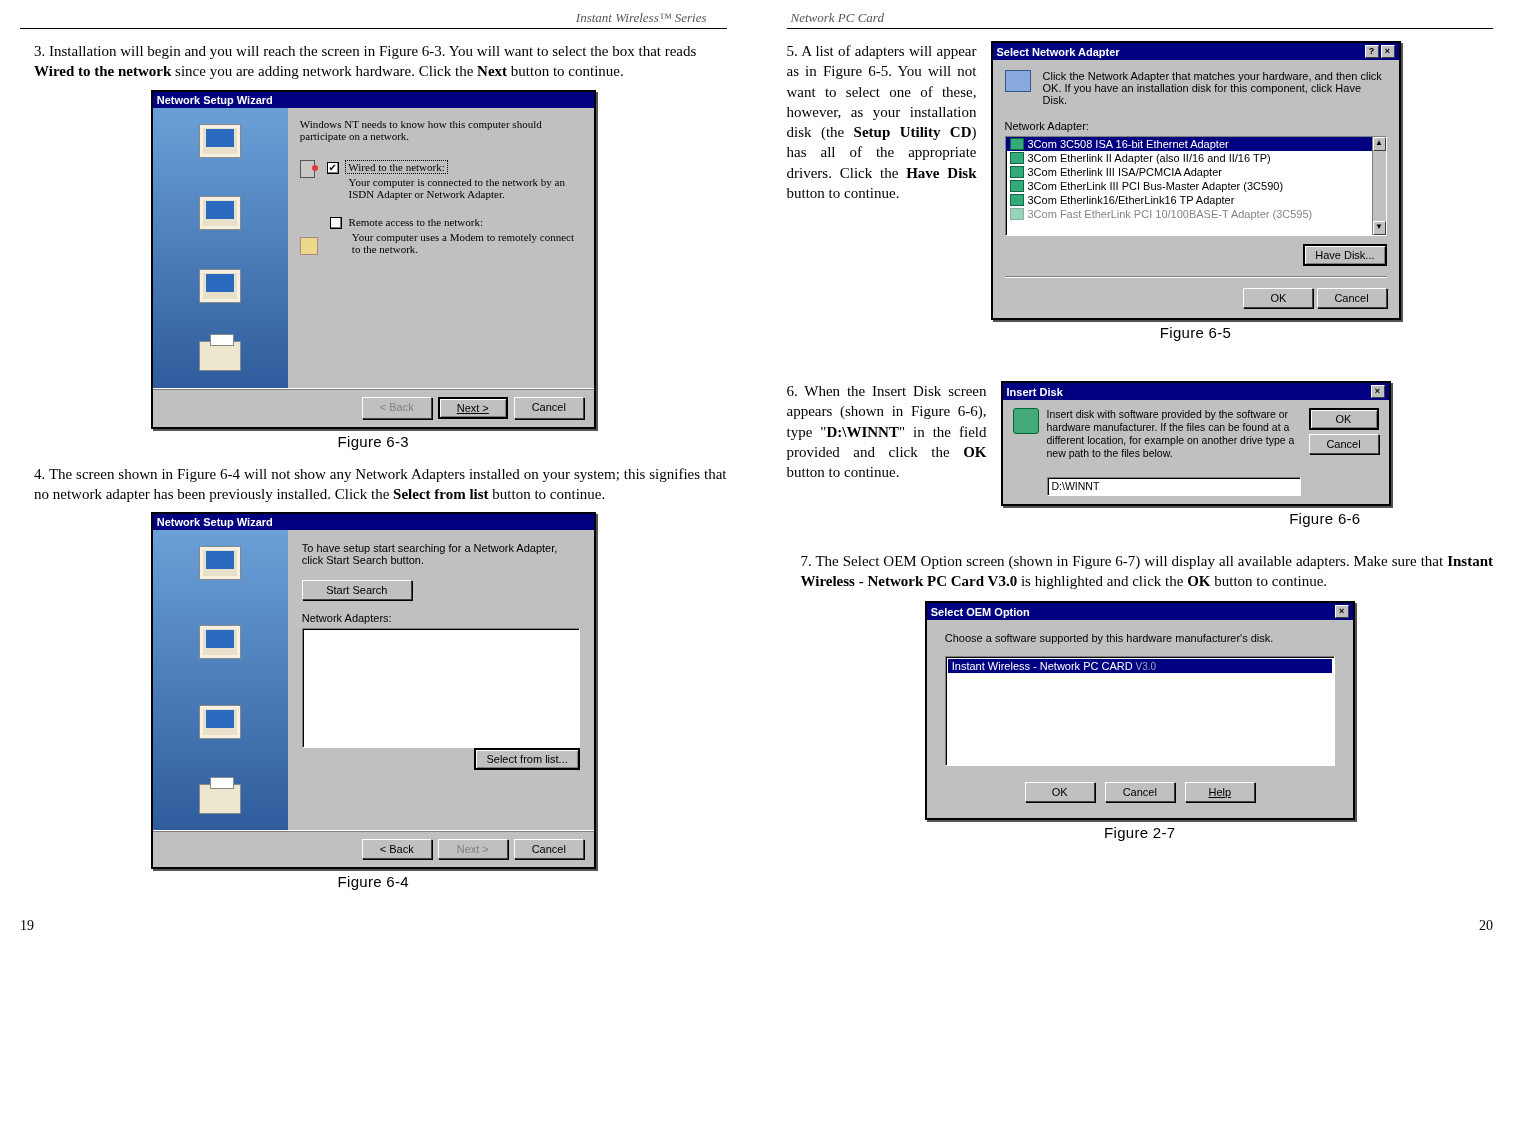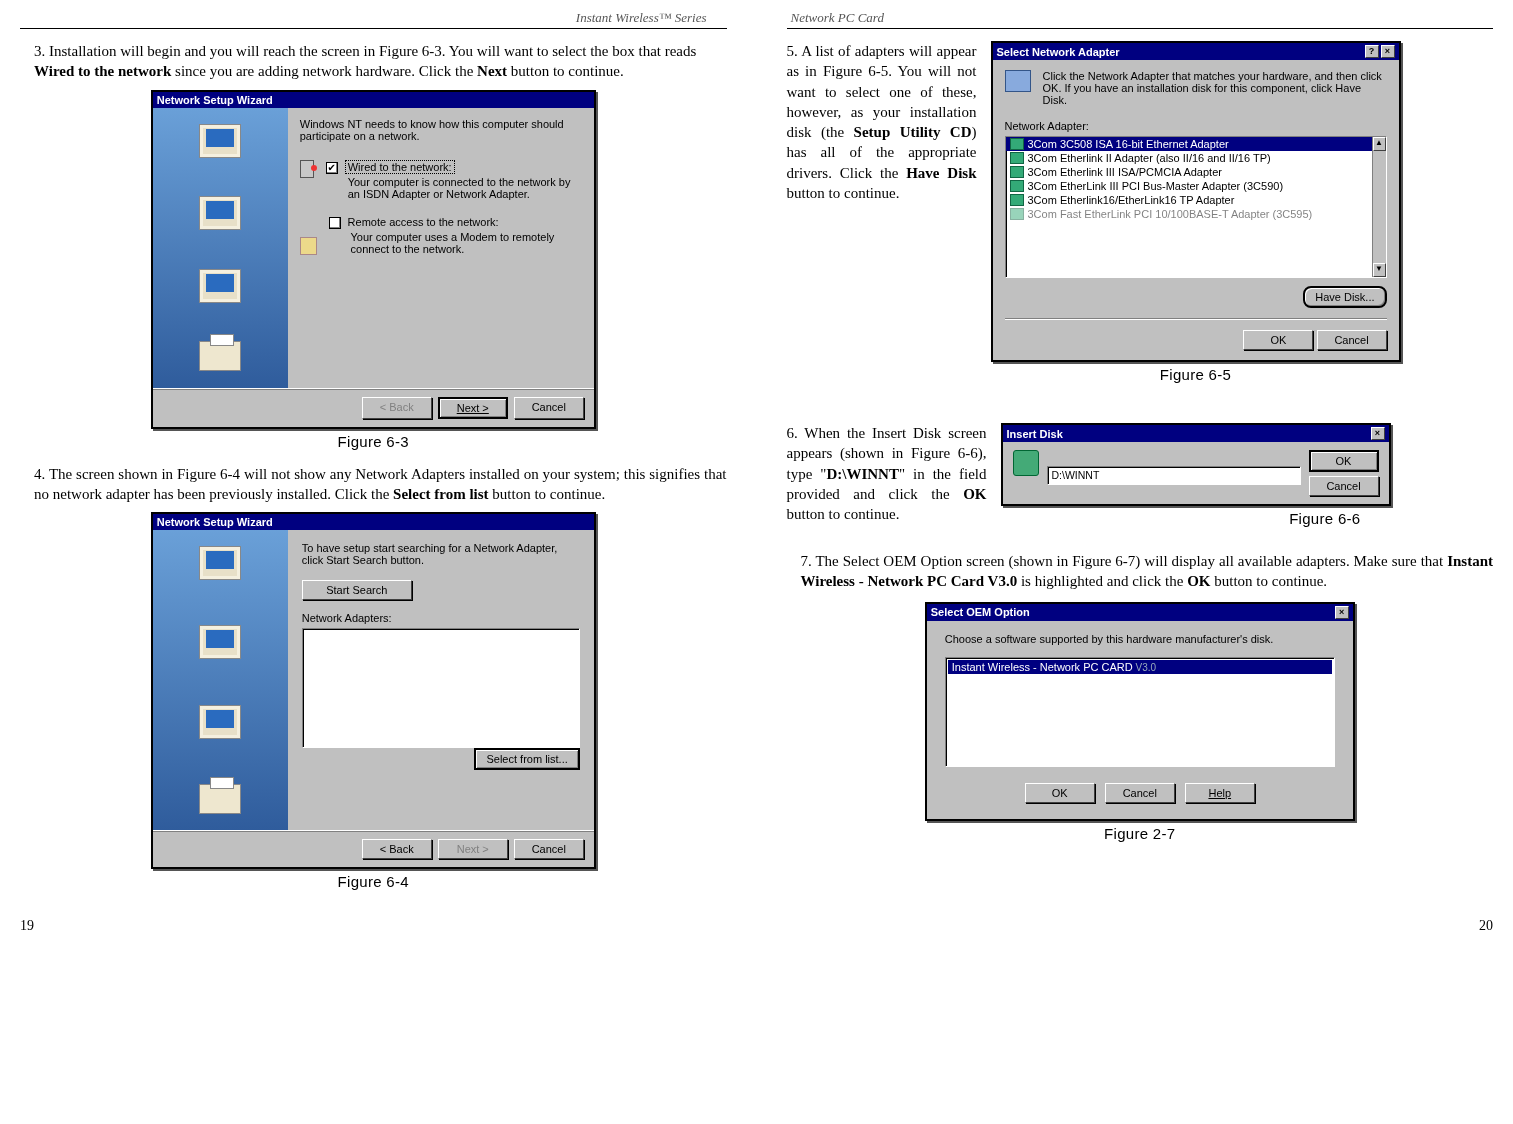--- a/index.html
+++ b/index.html
@@ -111,7 +111,7 @@
   .fig63 .content63 {
     display:flex; min-height: 280px;
   }
-  .fig63 .right63 { flex:1; padding: 10px 12px; }
+  .fig63 .right63 { flex:1; padding: 10px 12px; font-family: Liberation Serif, serif; }
   .comp-icon {
     width: 42px; height: 34px; background:#e8e0c8;
     border:1px solid #888; position:relative; margin:6px;

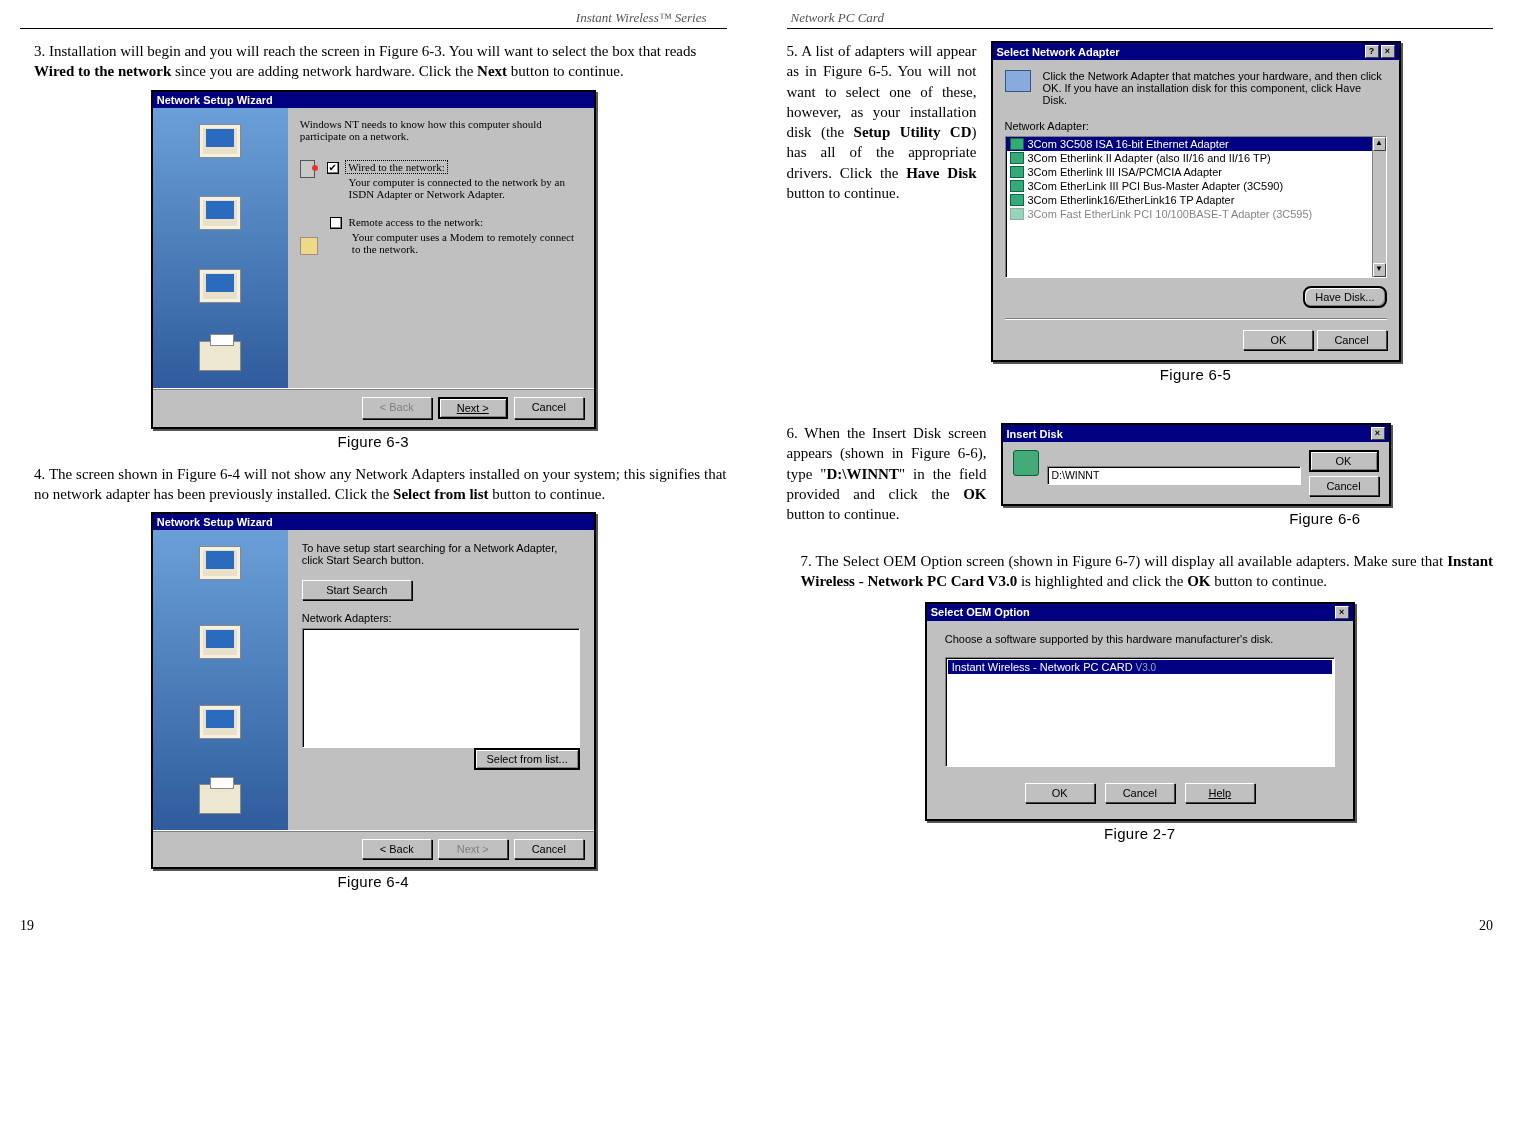--- a/index.html
+++ b/index.html
@@ -145,7 +145,7 @@
   .step5-text { flex: 0 0 190px; text-align: justify; }
   .fig65 { width: 410px; }
   .fig65 .body65 { padding: 10px 12px; }
-  .adapter-list { height: 142px; overflow:hidden; position:relative; margin-top:4px;}
+  .adapter-list { height: 100px; overflow:hidden; position:relative; margin-top:4px;}
   .adapter-list .item { padding:1px 4px; display:flex; align-items:center; gap:4px;}
   .net-ico { width:14px;height:12px;background:#3a7; border:1px solid #164; display:inline-block;}
   .adapter-sel { background:#000080; color:#fff; }

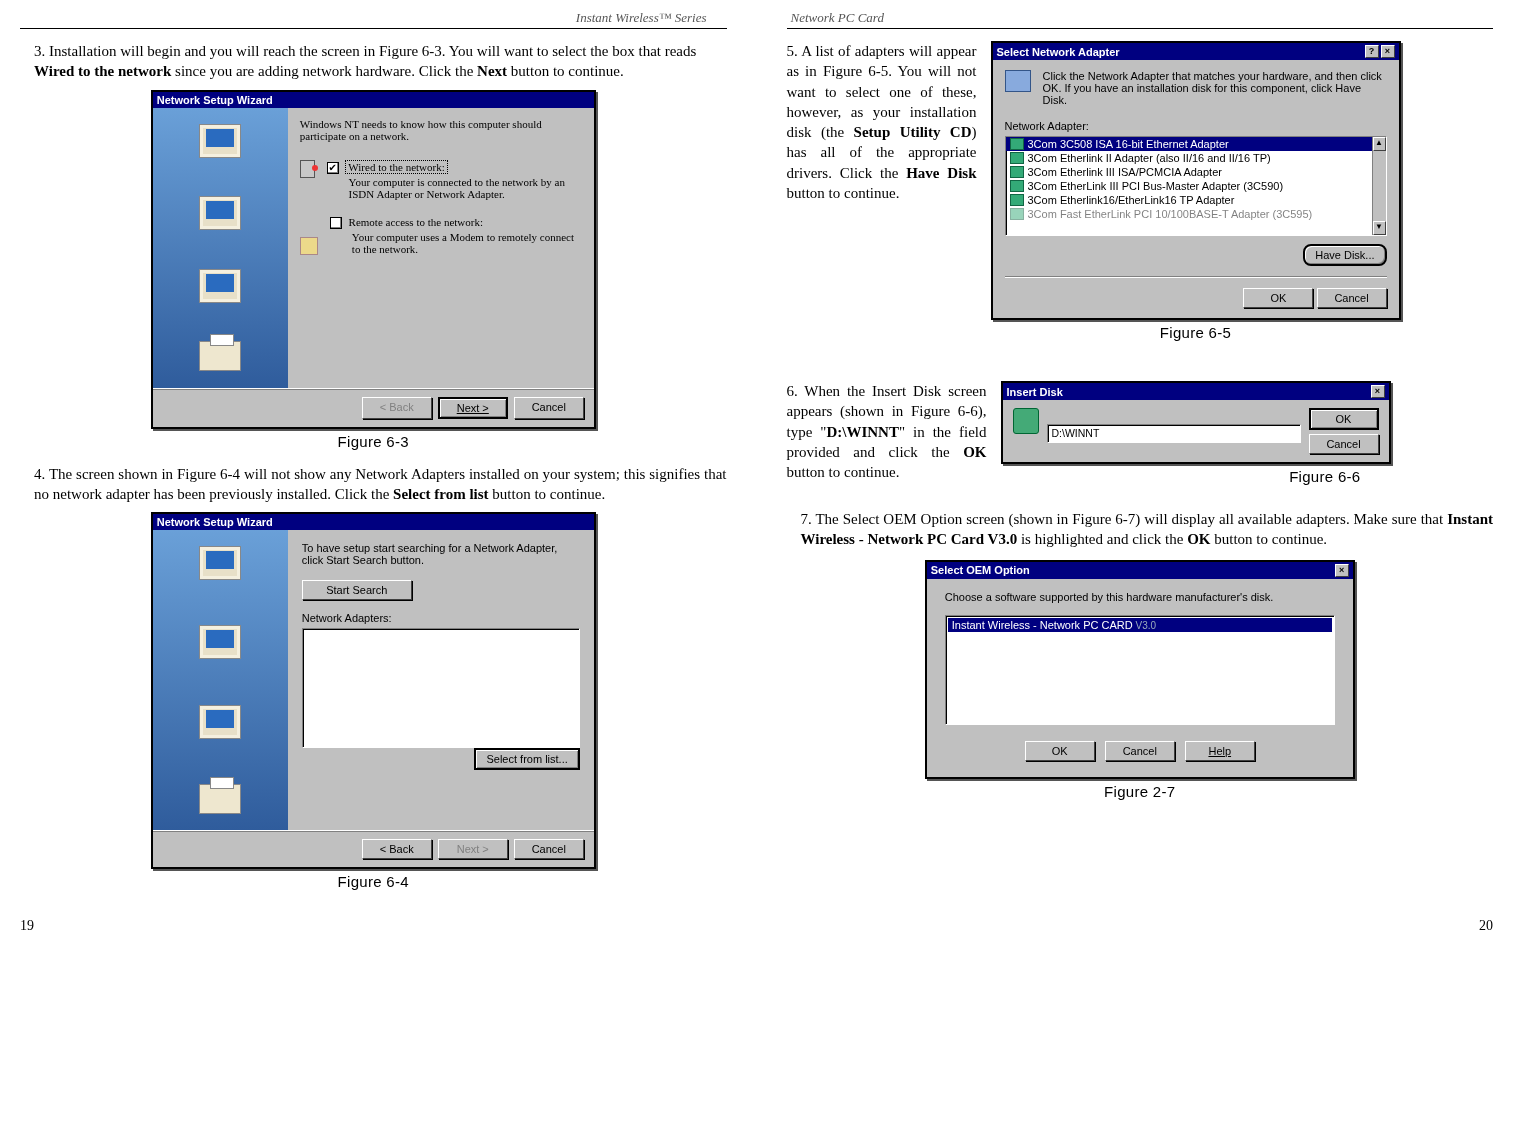--- a/index.html
+++ b/index.html
@@ -331,7 +331,7 @@
               </div>
             </div>
             <div style="text-align:right;margin-top:8px;">
-              <div class="win-btn def" style="display:inline-block;border-radius:8px;">Have Disk...</div>
+              <div class="win-btn def" style="display:inline-block;">Have Disk...</div>
             </div>
             <div class="hr"></div>
             <div style="text-align:right;">

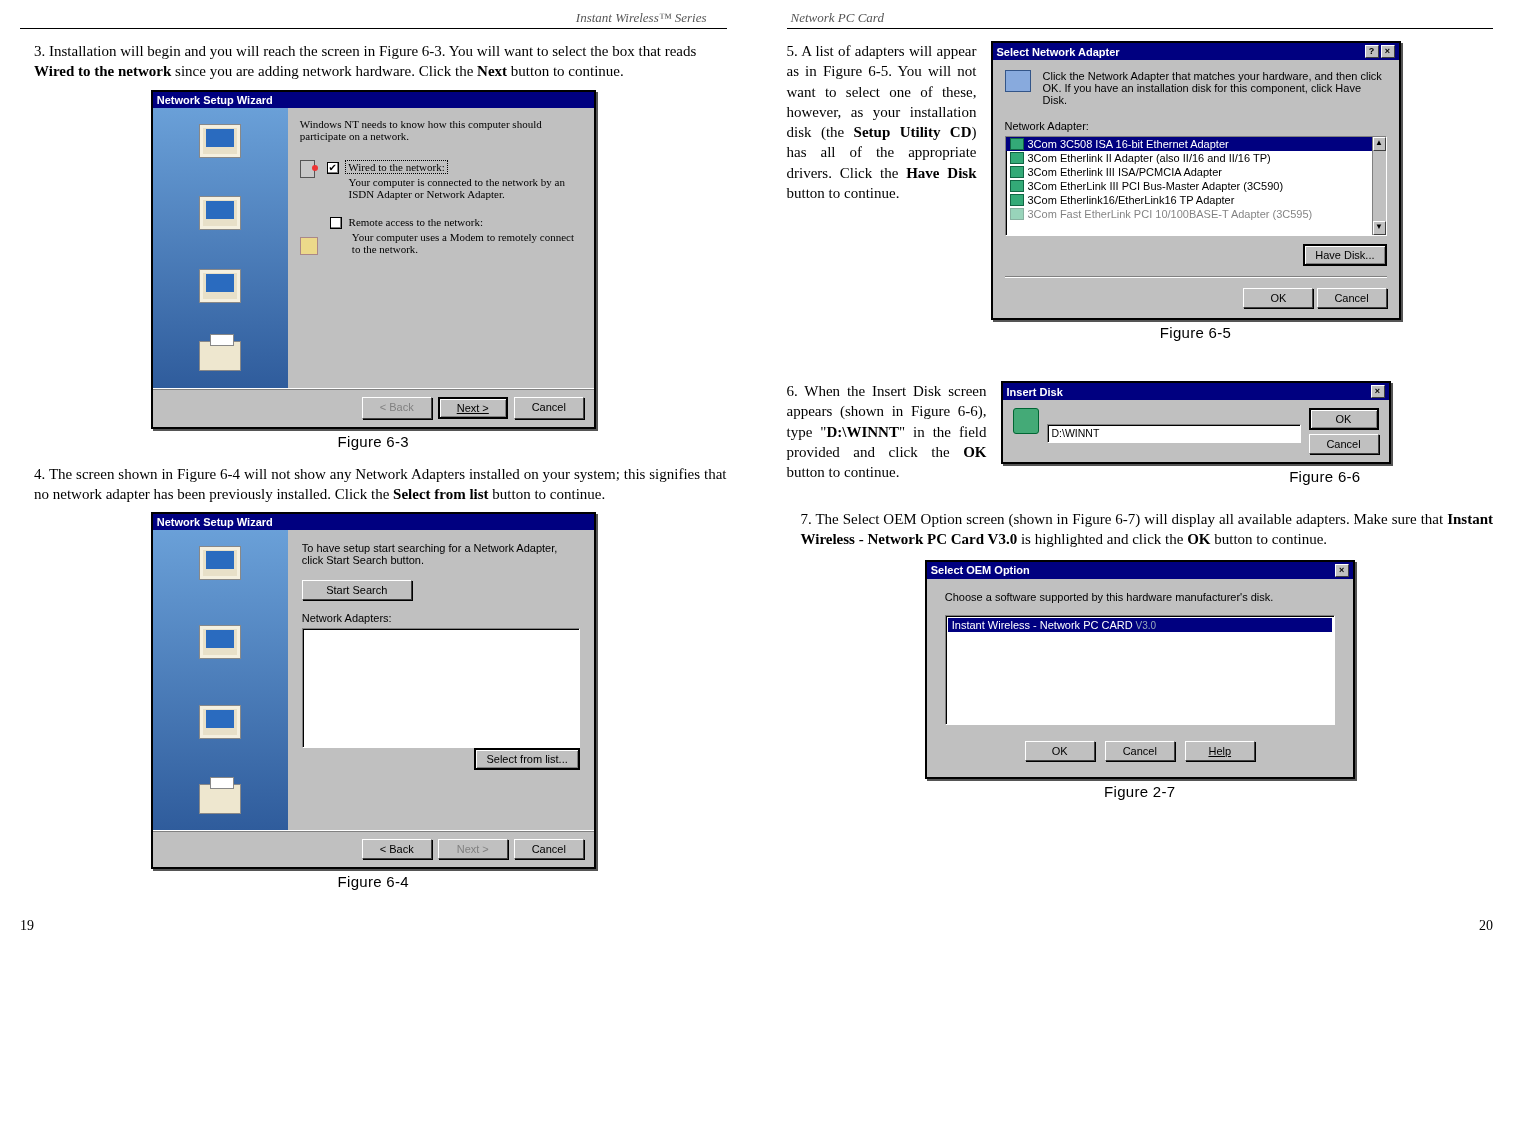--- a/index.html
+++ b/index.html
@@ -359,6 +359,7 @@
           <div class="body66">
             <span class="disk-ico"></span>
             <div class="msg">
+              <div>Insert disk with software provided by the software or hardware manufacturer. If the files can be found at a different location, for example on another drive type a new path to the files below.</div>
               <div class="sunken path66" style="padding:2px 4px;margin-top:16px;">D:\WINNT</div>
             </div>
             <div class="btncol">

